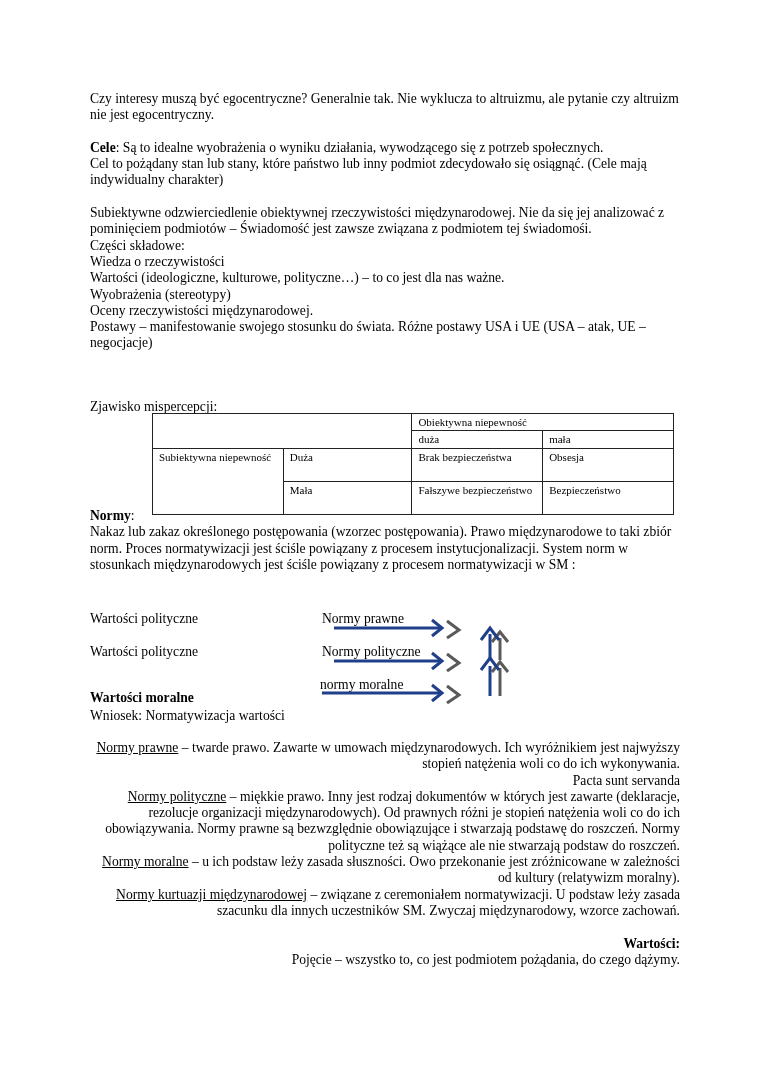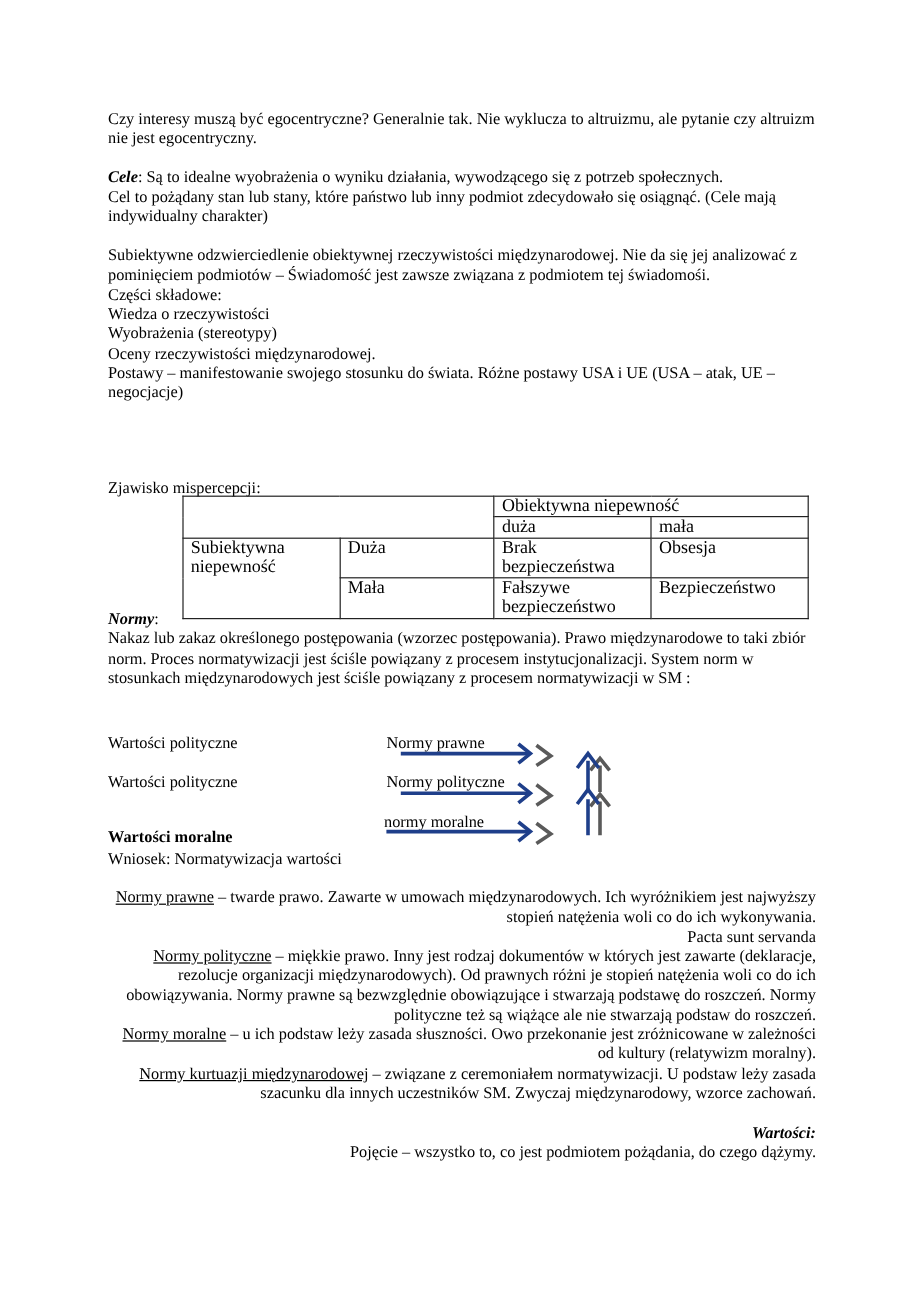--- a/index.html
+++ b/index.html
@@ -8,7 +8,7 @@
   .page { position: absolute; left: 90px; top: 91px; width: 590px; line-height: 16.3px; }
   p { margin: 0; }
   .gap { height: 16.3px; }
-  b { font-weight: bold; font-style: italic; }
+  b { font-weight: bold; }
   u { text-decoration: underline; }
   table.mis { position: absolute; left: 152px; top: 413px; width: 522px;
               border-collapse: collapse; font-size: 15px; line-height: 16.3px; }

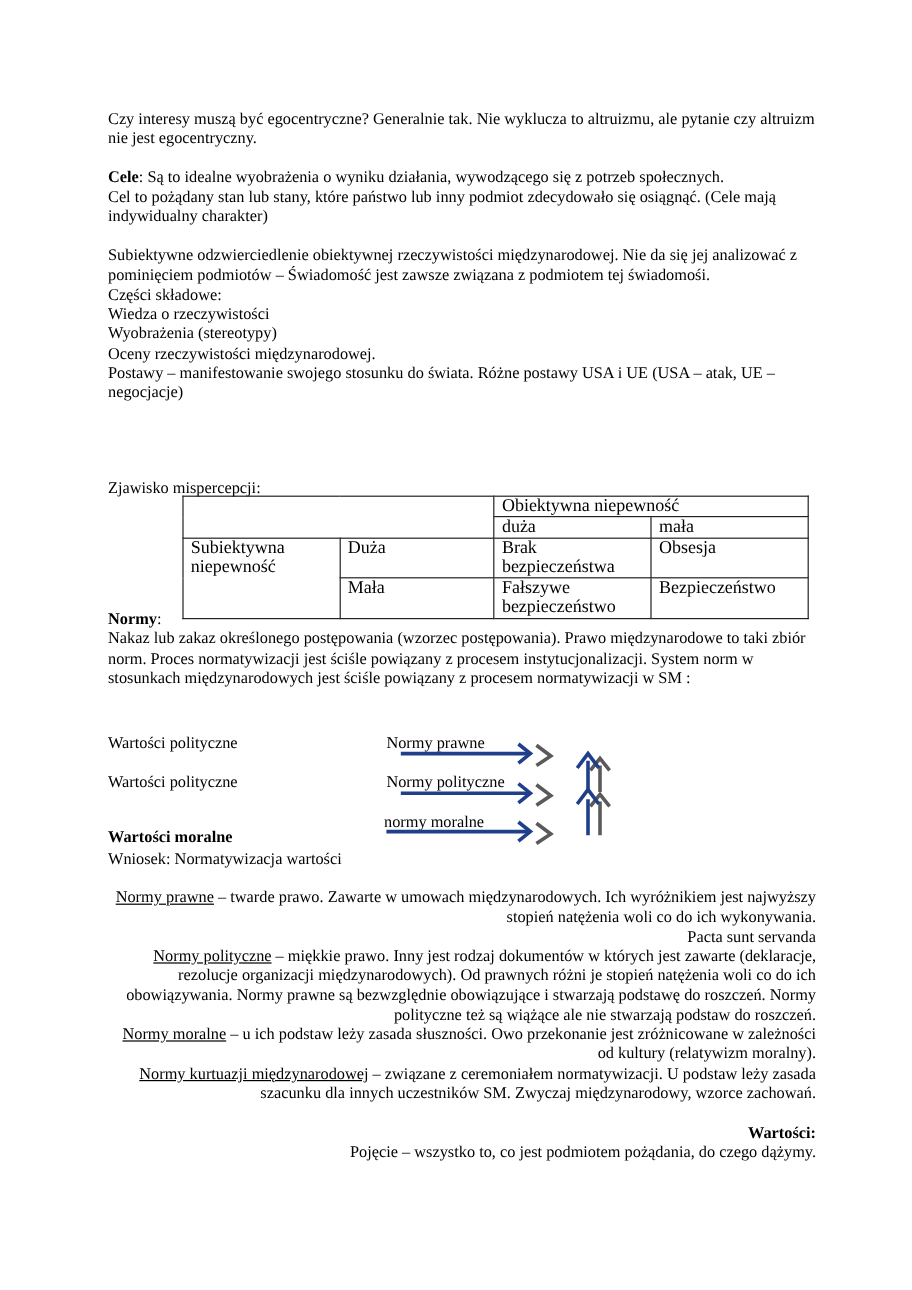--- a/index.html
+++ b/index.html
@@ -32,6 +32,7 @@
   <p>Subiektywne odzwierciedlenie obiektywnej rzeczywistości międzynarodowej. Nie da się jej analizować z pominięciem podmiotów – Świadomość jest zawsze związana z podmiotem tej świadomośi.</p>
   <p>Części składowe:</p>
   <p>Wiedza o rzeczywistości</p>
+  <p>Wartości (ideologiczne, kulturowe, polityczne…) – to co jest dla nas ważne.</p>
   <p>Wyobrażenia (stereotypy)</p>
   <p>Oceny rzeczywistości międzynarodowej.</p>
   <p>Postawy – manifestowanie swojego stosunku do świata. Różne postawy USA i UE (USA – atak, UE – negocjacje)</p>

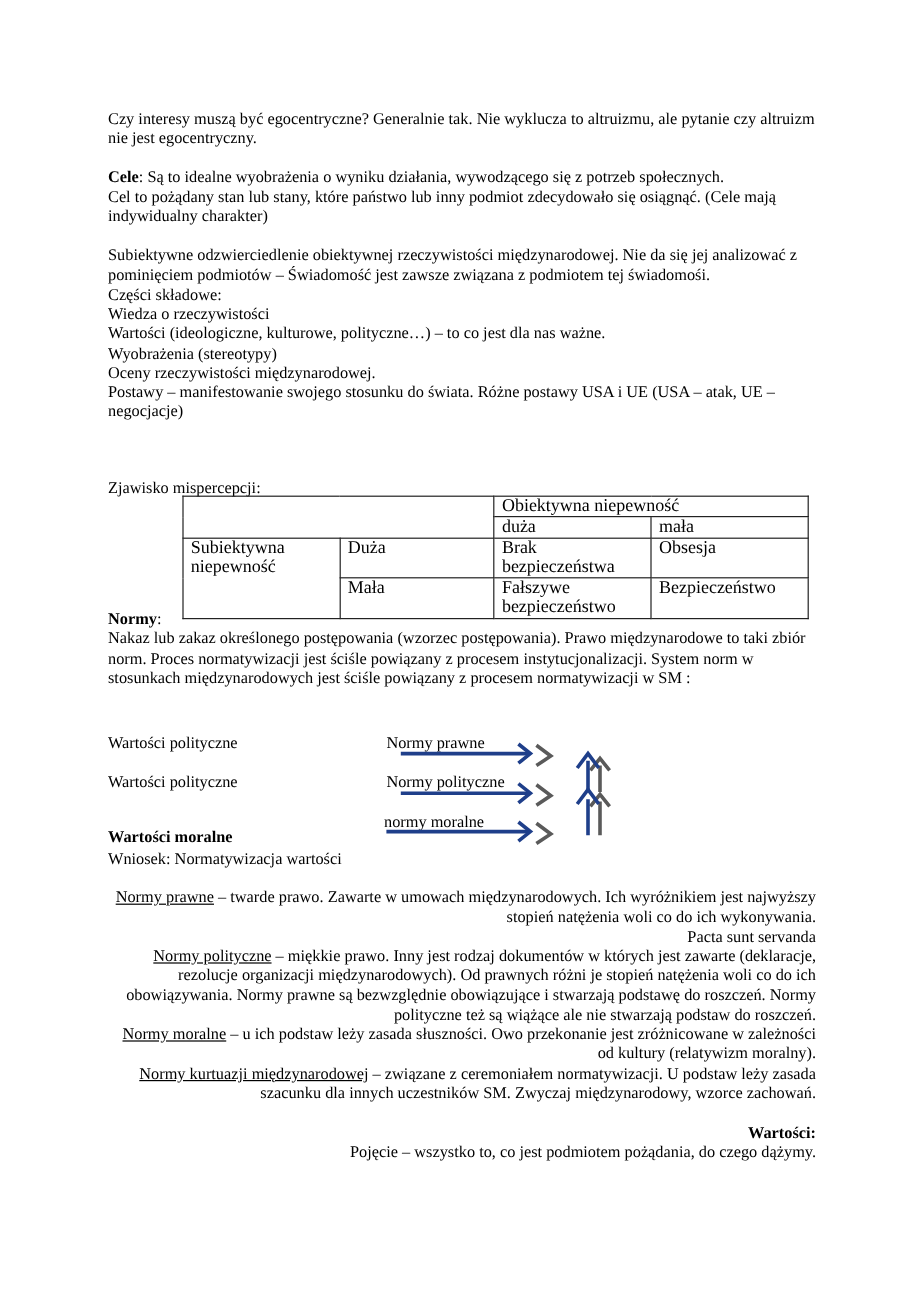--- a/index.html
+++ b/index.html
@@ -11,7 +11,7 @@
   b { font-weight: bold; }
   u { text-decoration: underline; }
   table.mis { position: absolute; left: 152px; top: 413px; width: 522px;
-              border-collapse: collapse; font-size: 15px; line-height: 16.3px; }
+              border-collapse: collapse; font-size: 11px; line-height: 16.3px; }
   table.mis td { border: 1px solid #222; padding: 0 6px; vertical-align: top; }
   .rowlbl { position: absolute; left: 90px; top: 399px; }
   .diagram { position: absolute; left: 90px; top: 608px; width: 500px; height: 100px; }

